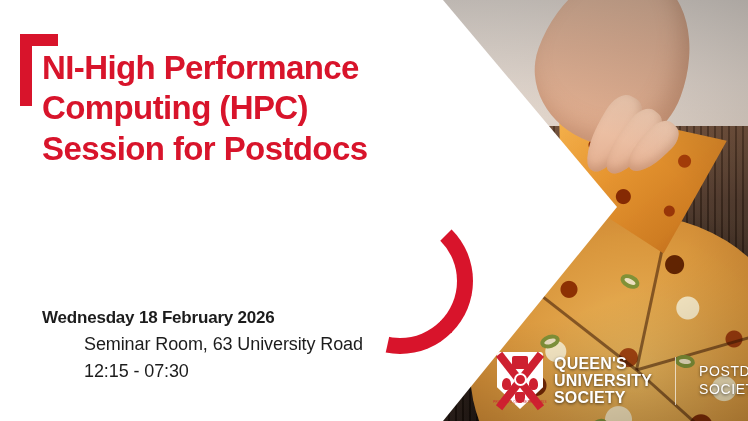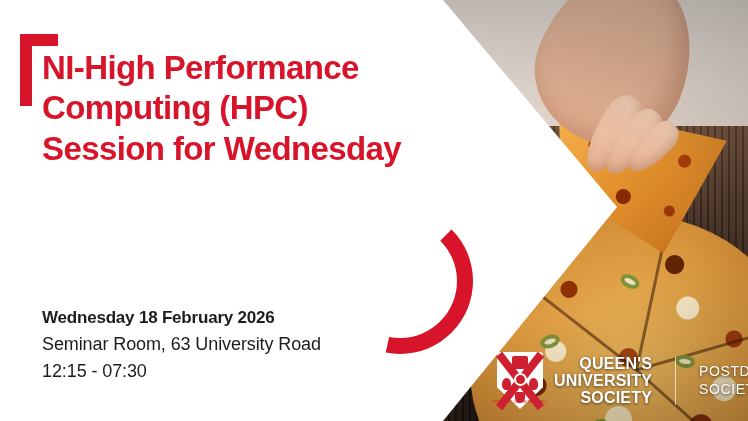--- a/index.html
+++ b/index.html
@@ -320,7 +320,7 @@
   <div class="title">
     <span class="line">NI-High Performance</span>
     <span class="line">Computing (HPC)</span>
-    <span class="line">Session for Wednesday</span>
+    <span class="line">Session for Postdocs</span>
   </div>
 
   <div class="details">

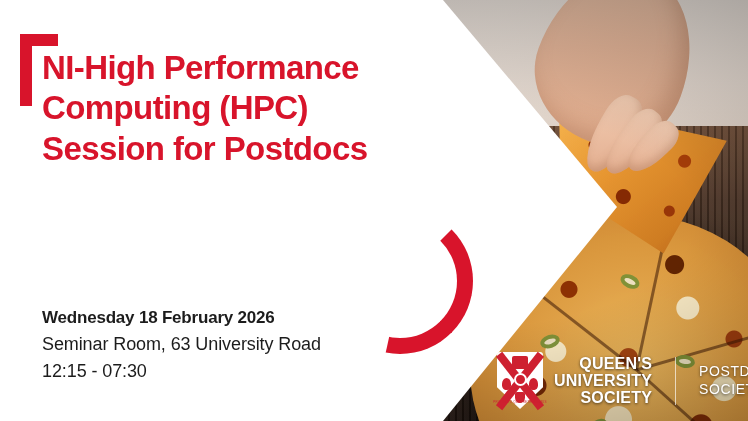--- a/index.html
+++ b/index.html
@@ -198,6 +198,7 @@
     font-weight: normal;
     line-height: 1.5;
     letter-spacing: -0.1px;
+    margin-left: 42px;
   }
 
   

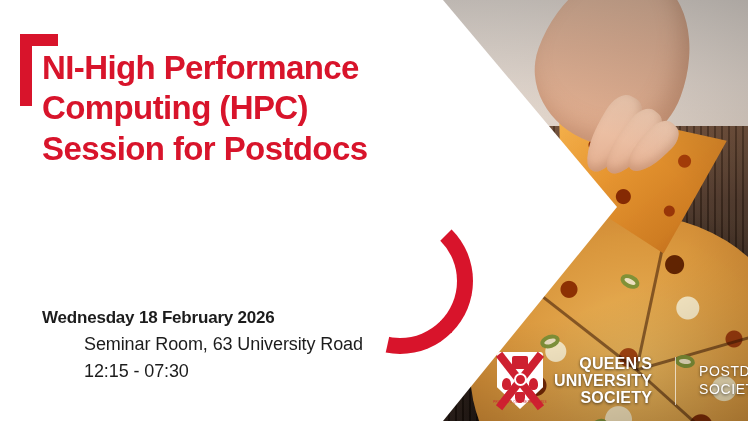--- a/index.html
+++ b/index.html
@@ -264,7 +264,6 @@
     line-height: 1.08;
     letter-spacing: 0.2px;
     text-shadow: 0 1px 3px rgba(0,0,0,.6);
-    text-align: right;
   }
   .divider {
     width: 1px; height: 48px;

